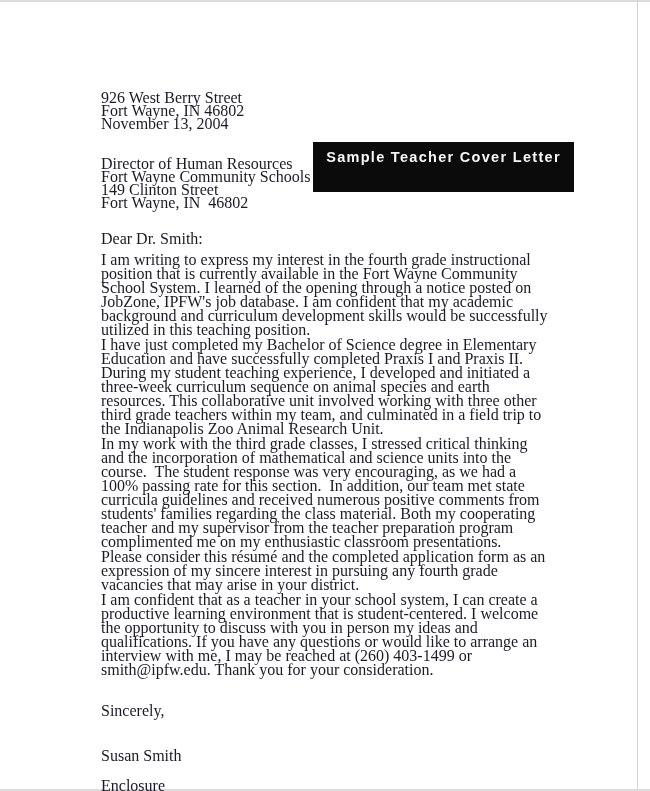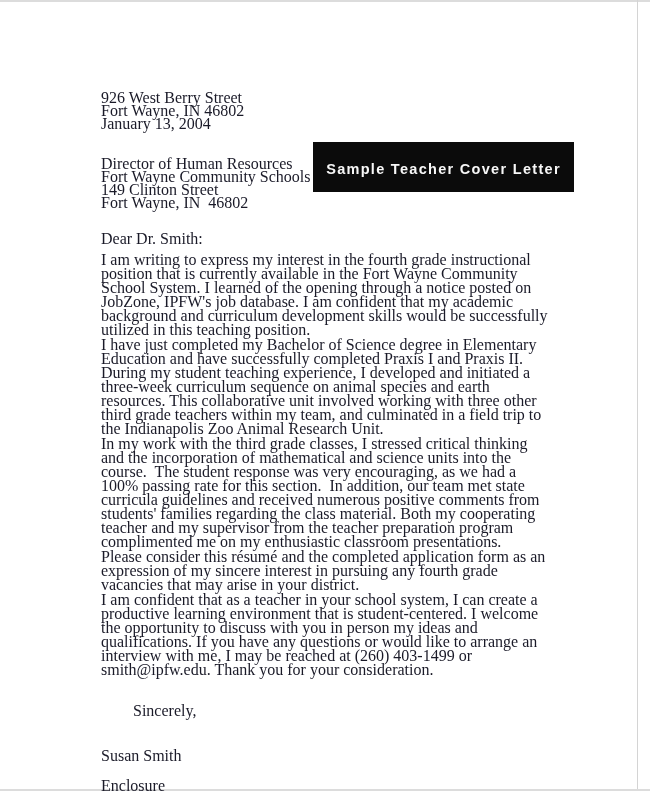--- a/index.html
+++ b/index.html
@@ -70,7 +70,7 @@
   <div class="addr sender">
     <div>926 West Berry Street</div>
     <div>Fort Wayne, IN 46802</div>
-    <div>January 13, 2004</div>
+    <div>November 13, 2004</div>
   </div>
 
   <div class="addr recipient">

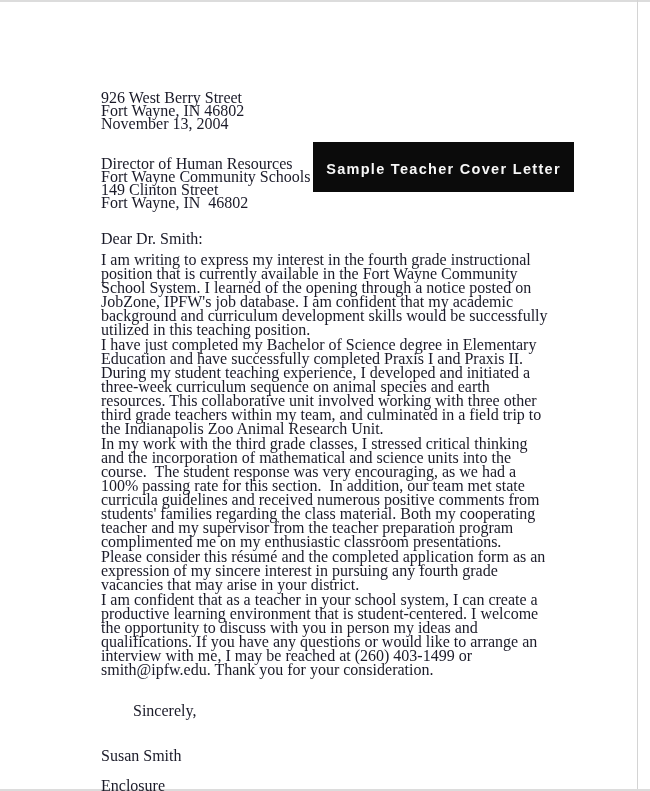--- a/index.html
+++ b/index.html
@@ -23,7 +23,7 @@
     display: flex;
     justify-content: center;
     align-items: flex-start;
-    padding-top: 12px;
+    padding-top: 0;
     box-sizing: border-box;
   }
   .banner span {

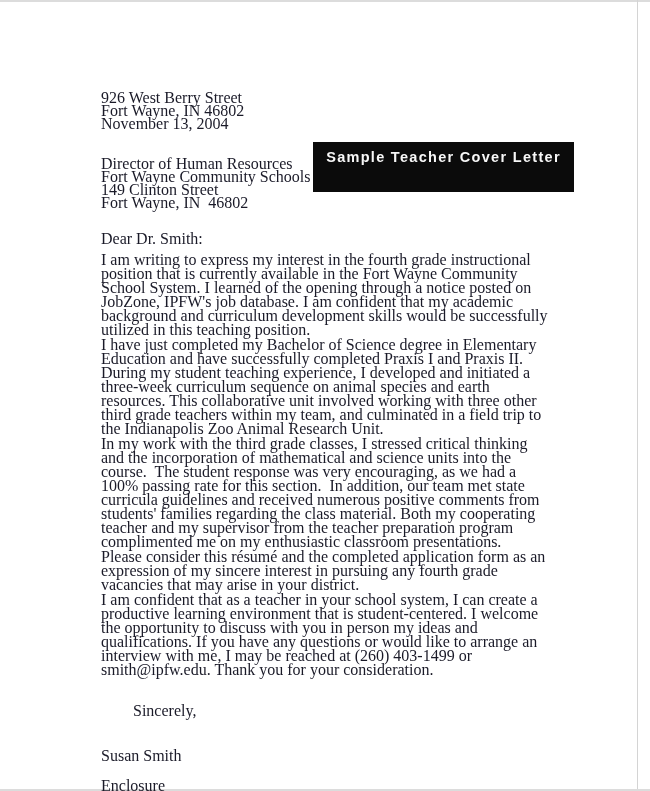--- a/index.html
+++ b/index.html
@@ -50,7 +50,7 @@
   .salutation { margin-top: 23px; }
   .para { margin: 1px 0 0 0; white-space: pre-wrap; }
   .para.first { margin-top: 7px; }
-  .closing   { margin-top: 27px; margin-left: 32px; }
+  .closing   { margin-top: 27px; }
   .signature { margin-top: 31px; }
   .enclosure { margin-top: 16px; }
 </style>

